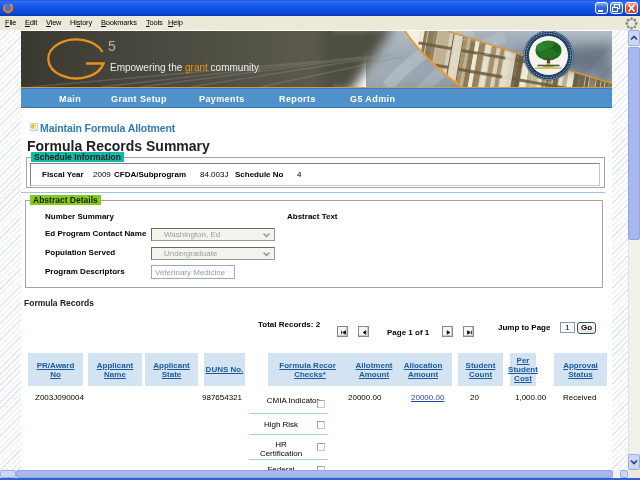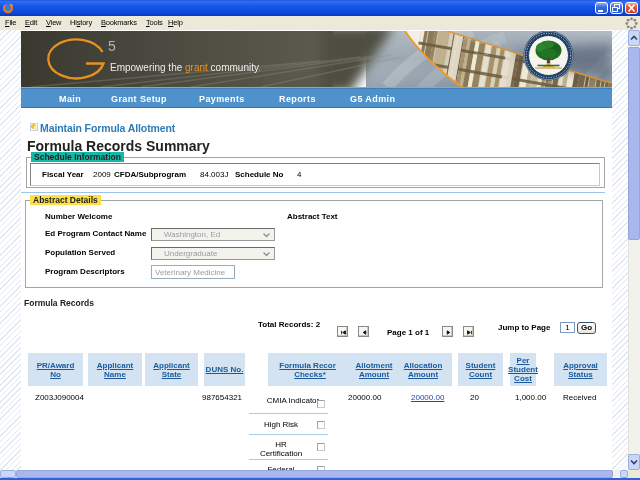--- a/index.html
+++ b/index.html
@@ -46,7 +46,7 @@
 .ftext { font-size:8px; color:#000; }
 #hr1 { left:21px; top:192px; width:584px; height:1px; background:#9dc3e6; }
 #fs2 { left:25px; top:200px; width:578px; height:88px; }
-#fs2-legend { left:30px; top:195px; background:#fde047; padding:0 3px; font-size:8.5px; font-weight:bold; color:#222; }
+#fs2-legend { left:30px; top:195px; background:#84cc16; padding:0 3px; font-size:8.5px; font-weight:bold; color:#222; }
 .flabel { font-size:8px; font-weight:bold; color:#000; }
 .sel { background:#f3f2ed; border:1px solid #9a9a94; border-top-color:#6b6b66; border-left-color:#6b6b66; color:#9c9c9a; font-size:8px; }
 #sel1 { left:151px; top:228px; width:124px; height:13px; }

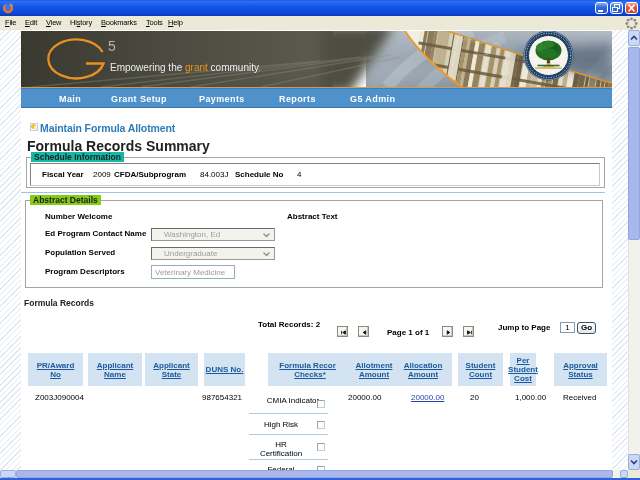--- a/index.html
+++ b/index.html
@@ -306,7 +306,7 @@
 
 <div class="abs fs" id="fs2"></div>
 <div class="abs" id="fs2-legend">Abstract Details</div>
-<div class="abs flabel" style="left:45px; top:212px;">Number Welcome</div>
+<div class="abs flabel" style="left:45px; top:212px;">Number Summary</div>
 <div class="abs flabel" style="left:287px; top:212px;">Abstract Text</div>
 <div class="abs flabel" style="left:45px; top:229px;">Ed Program Contact Name</div>
 <div class="abs flabel" style="left:45px; top:248px;">Population Served</div>

